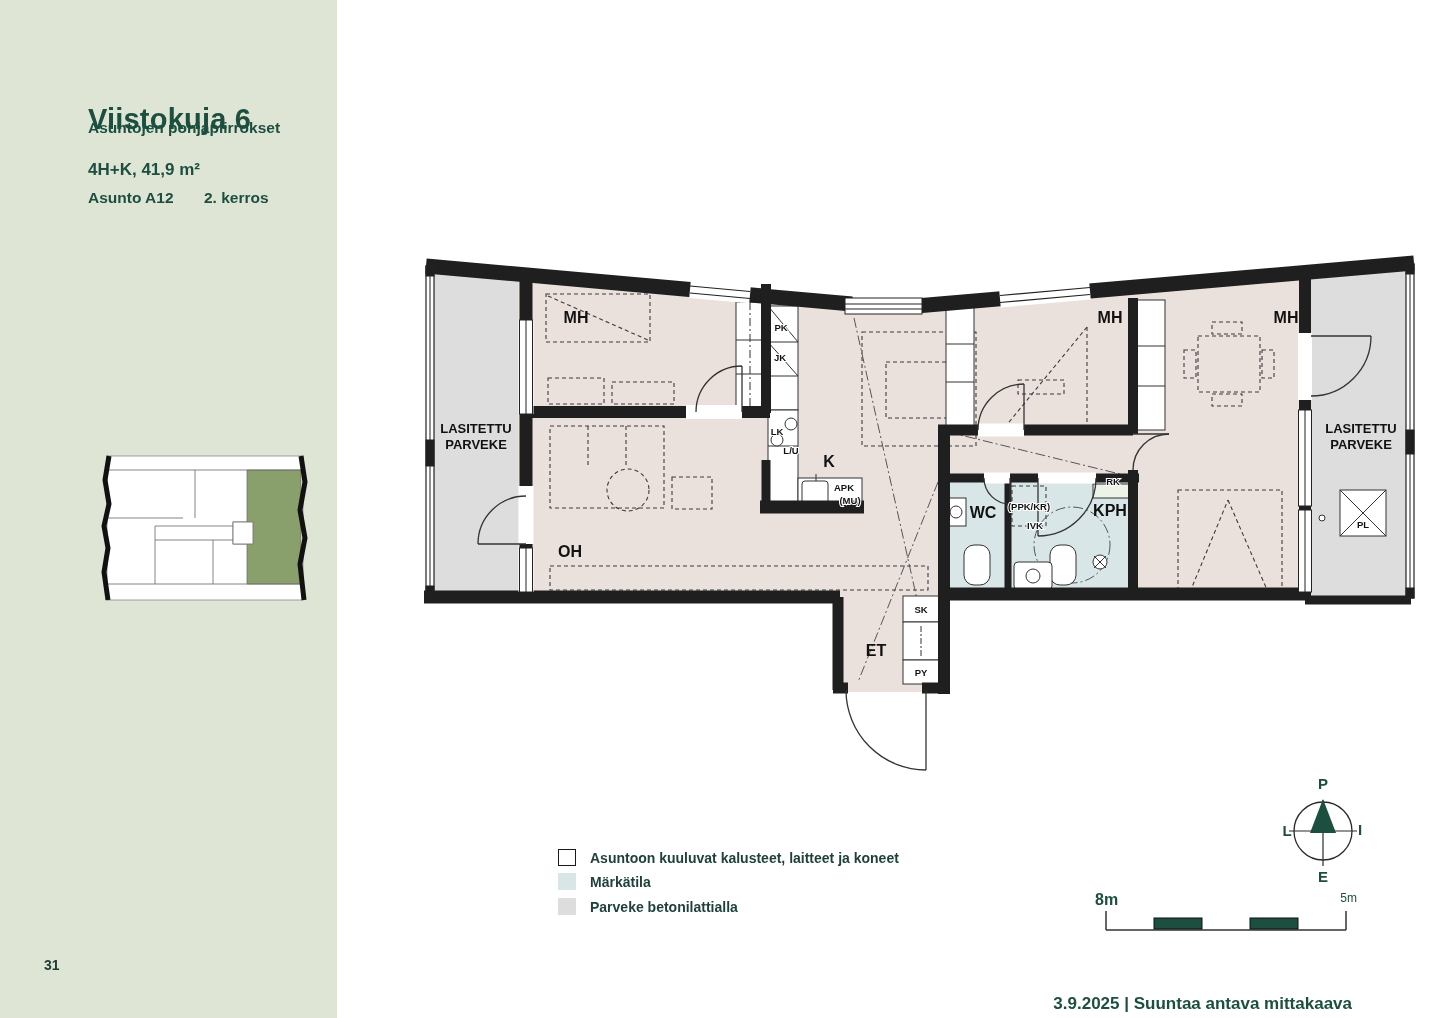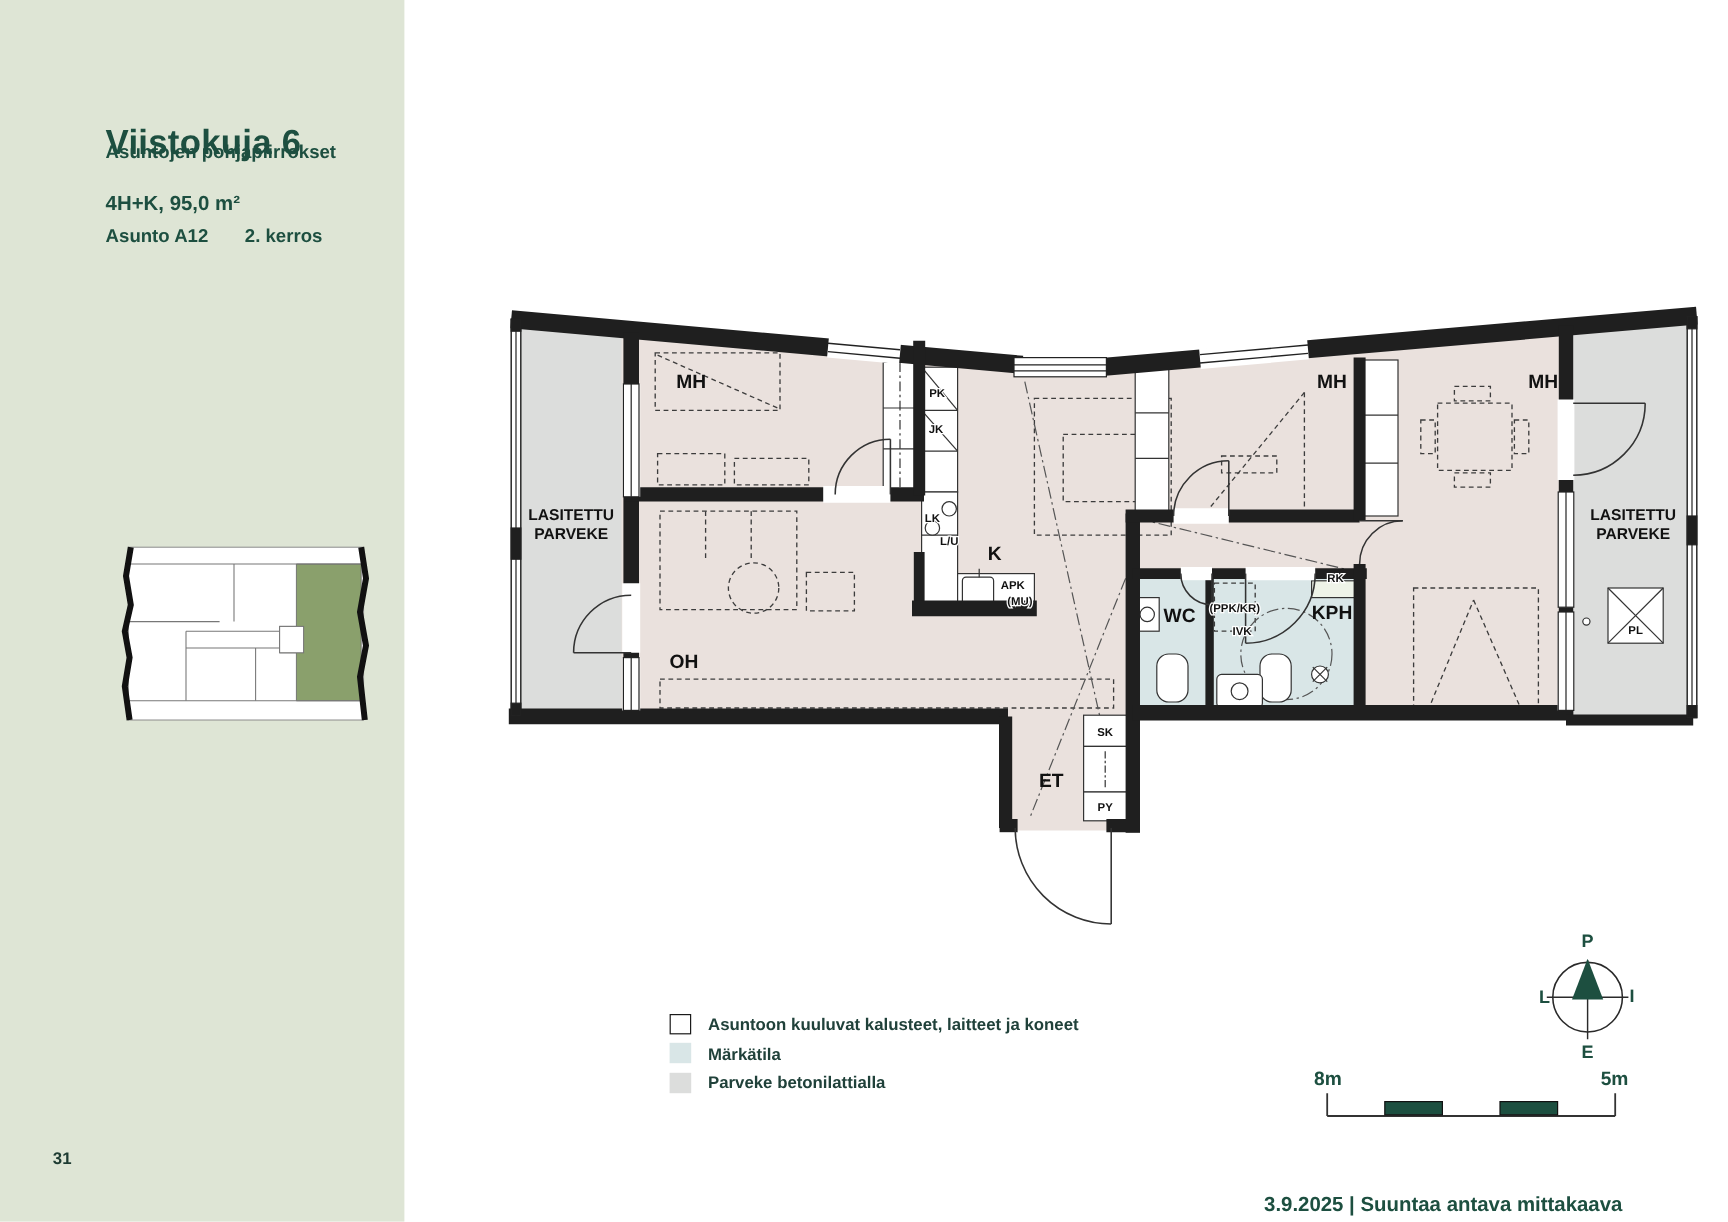--- a/index.html
+++ b/index.html
@@ -40,7 +40,7 @@
   <aside class="sidebar">
     <h1 class="title">Viistokuja 6</h1>
     <div class="subtitle">Asuntojen pohjapiirrokset</div>
-    <div class="apt-type">4H+K, 95,0 m²</div>
+    <div class="apt-type">4H+K, 41,9 m²</div>
     <div class="apt-row">
       <span class="apt-id">Asunto A12</span><span>2. kerros</span>
     </div>

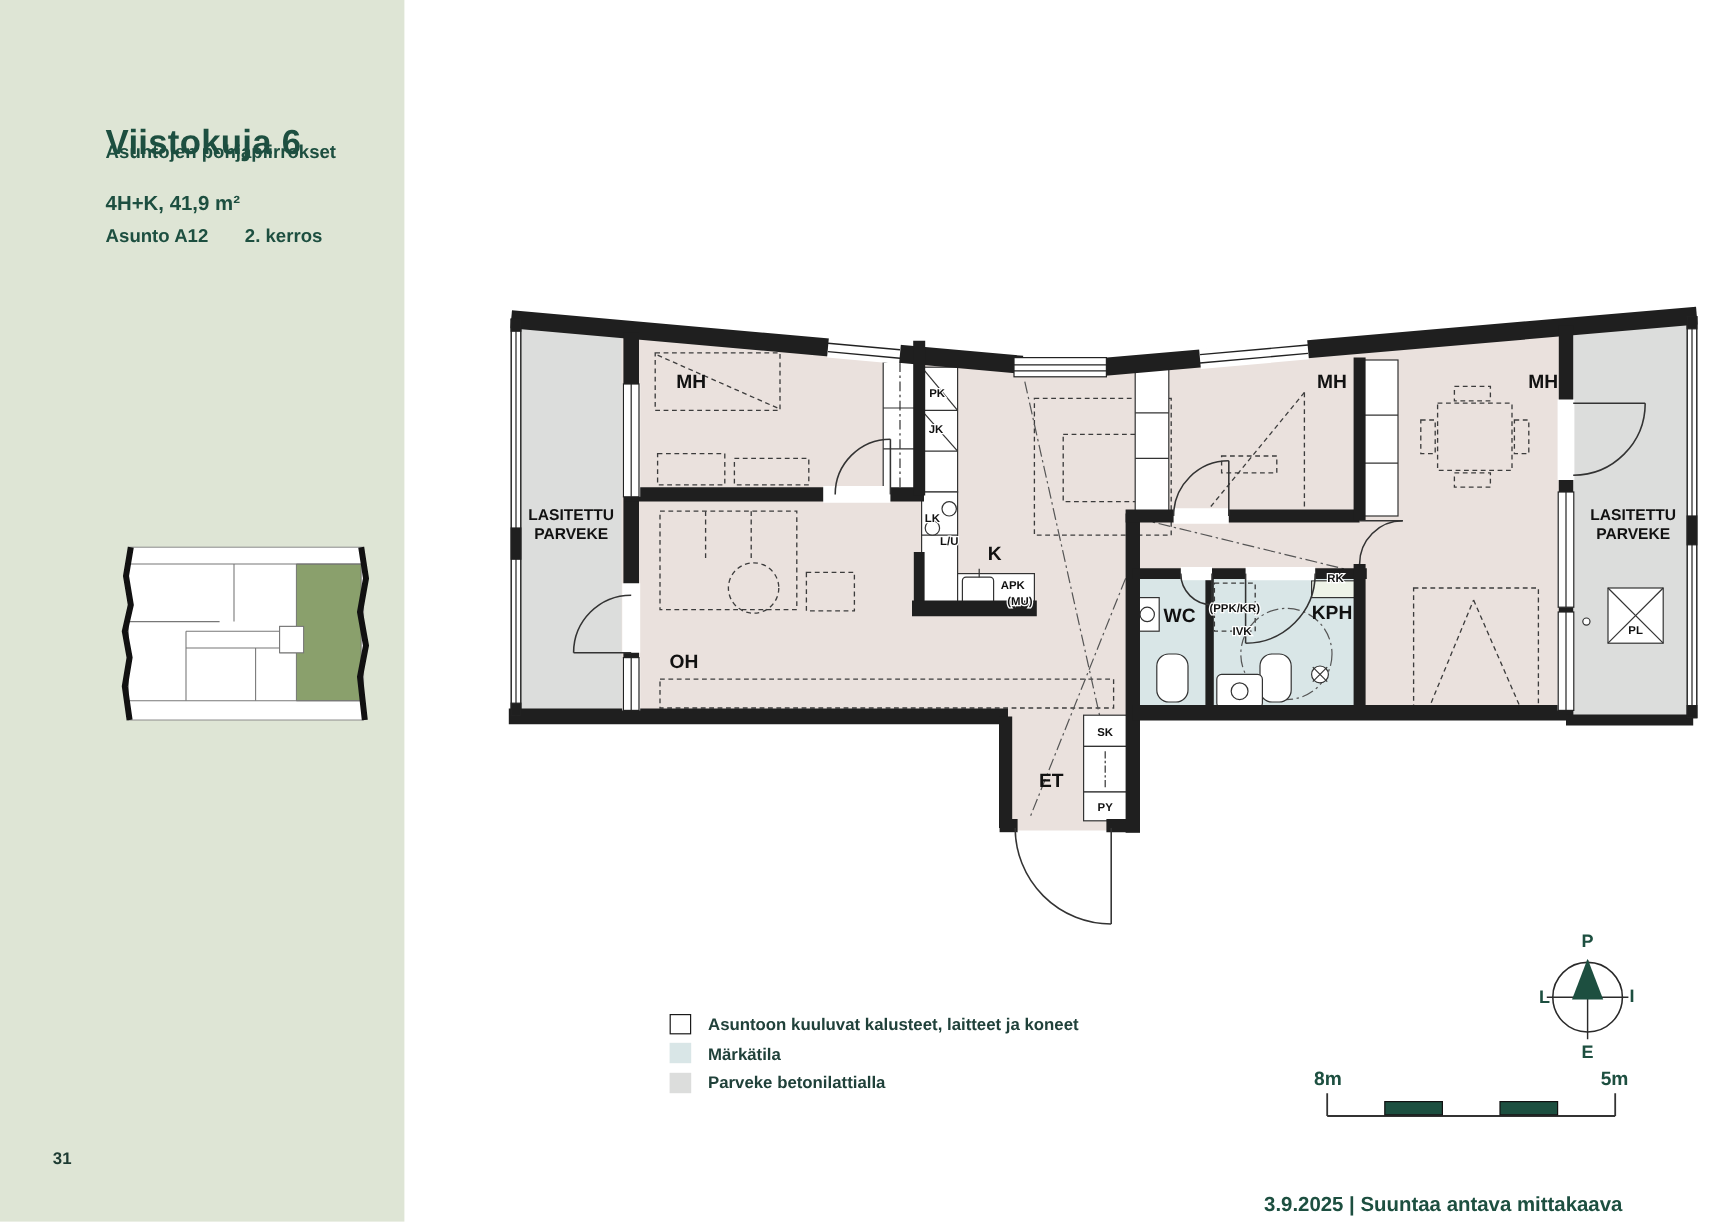--- a/index.html
+++ b/index.html
@@ -17,7 +17,7 @@
   
   .floorplan{position:absolute;left:395px;top:0;}
   .legend{position:absolute;left:558px;top:841px;}
-  .legend-row{display:flex;align-items:center;height:24.5px;}
+  .legend-row{display:flex;align-items:flex-end;height:24.5px;}
   .swatch{width:18px;height:17px;box-sizing:border-box;margin-right:14px;}
   .swatch.outlined{border:1.6px solid #1a1a1a;background:#fff;}
   .legend-label{font-size:14px;font-weight:600;color:#20413a;}

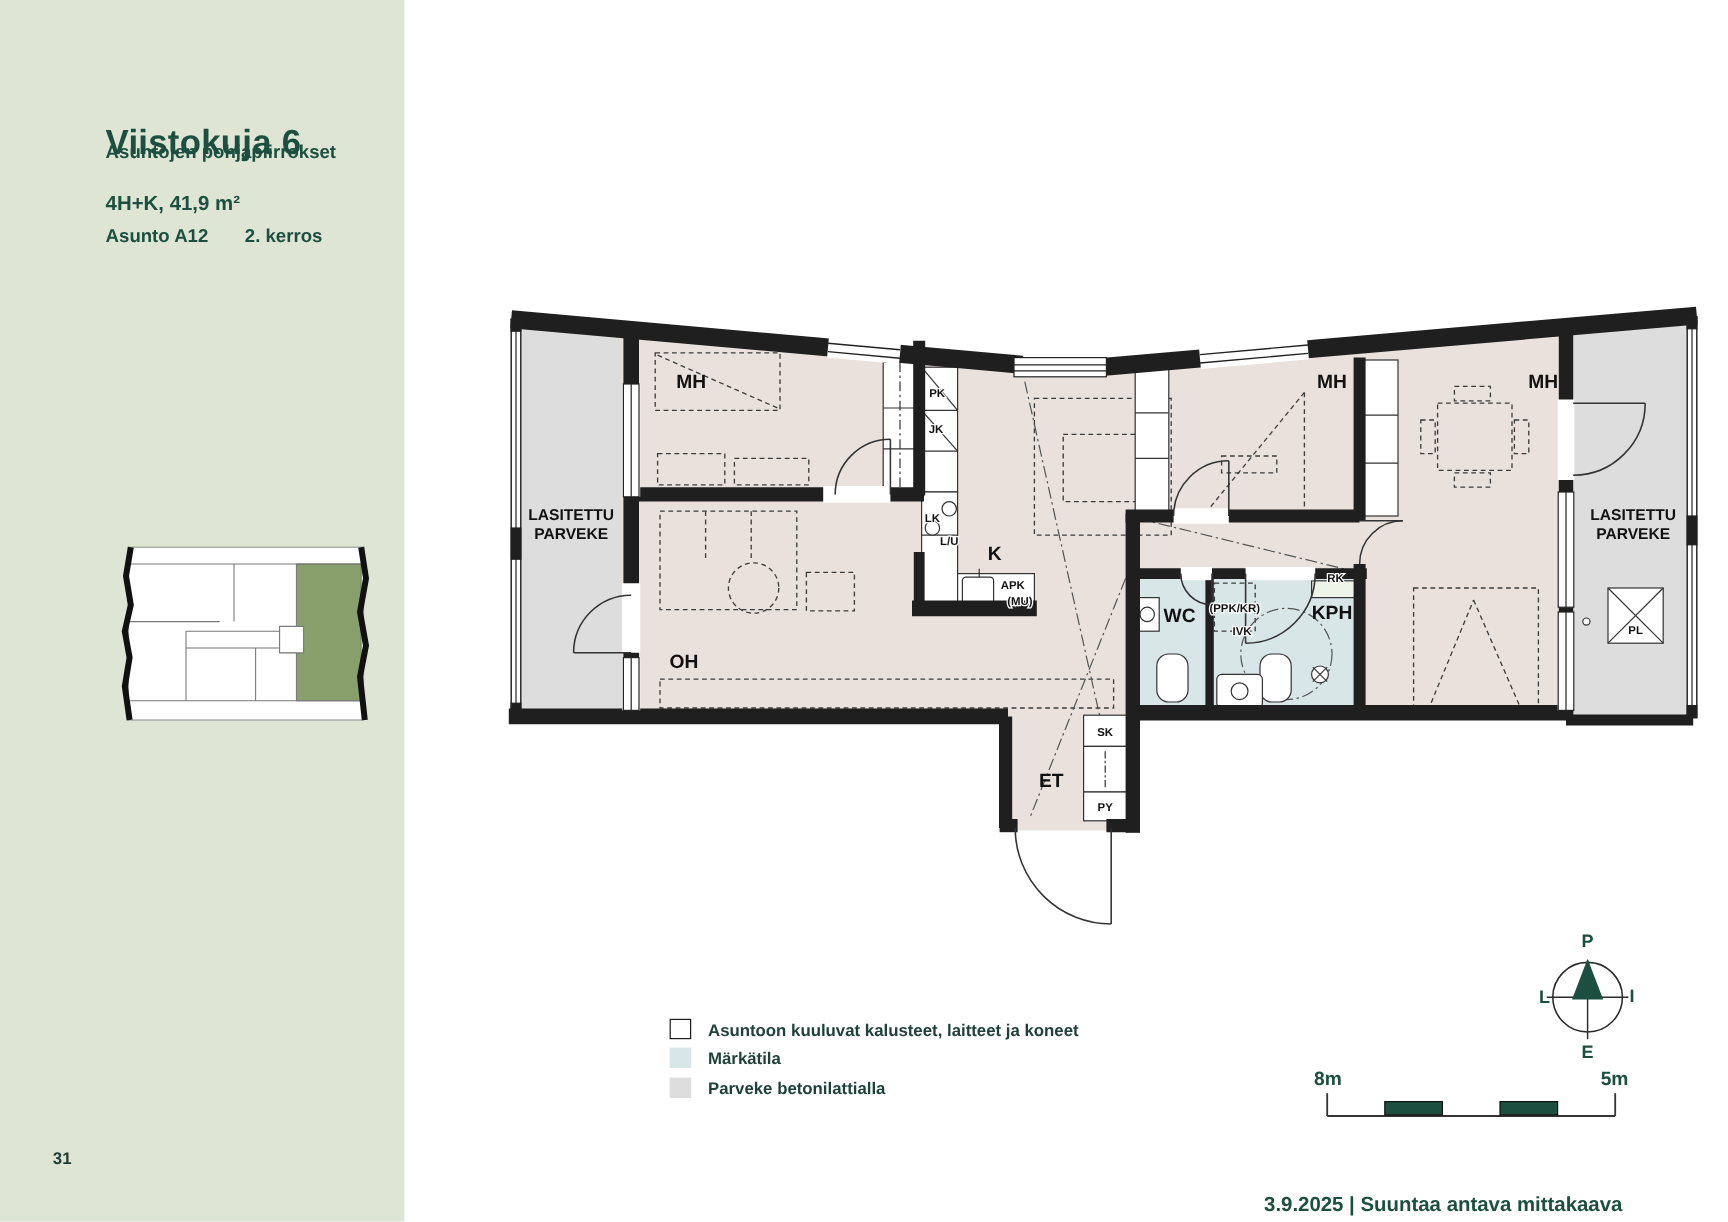--- a/index.html
+++ b/index.html
@@ -23,7 +23,7 @@
   .legend-label{font-size:14px;font-weight:600;color:#20413a;}
   .scalebar{position:absolute;left:1095px;top:891px;width:262px;height:45px;}
   .scalebar .s0{position:absolute;left:0;top:0;font-size:16px;font-weight:600;color:#1d4f40;}
-  .scalebar .s5{position:absolute;right:0;top:0;font-size:16px;font-weight:700;color:#1d4f40;}
+  .scalebar .s5{position:absolute;right:0;top:0;font-size:12px;font-weight:400;color:#1d4f40;}
   .compass{position:absolute;left:1283px;top:776px;}
   .datenote{position:absolute;right:88px;top:958px;font-size:17px;font-weight:700;color:#1d4f40;margin-top:36px;}
   text{font-family:"Liberation Sans",sans-serif;}

